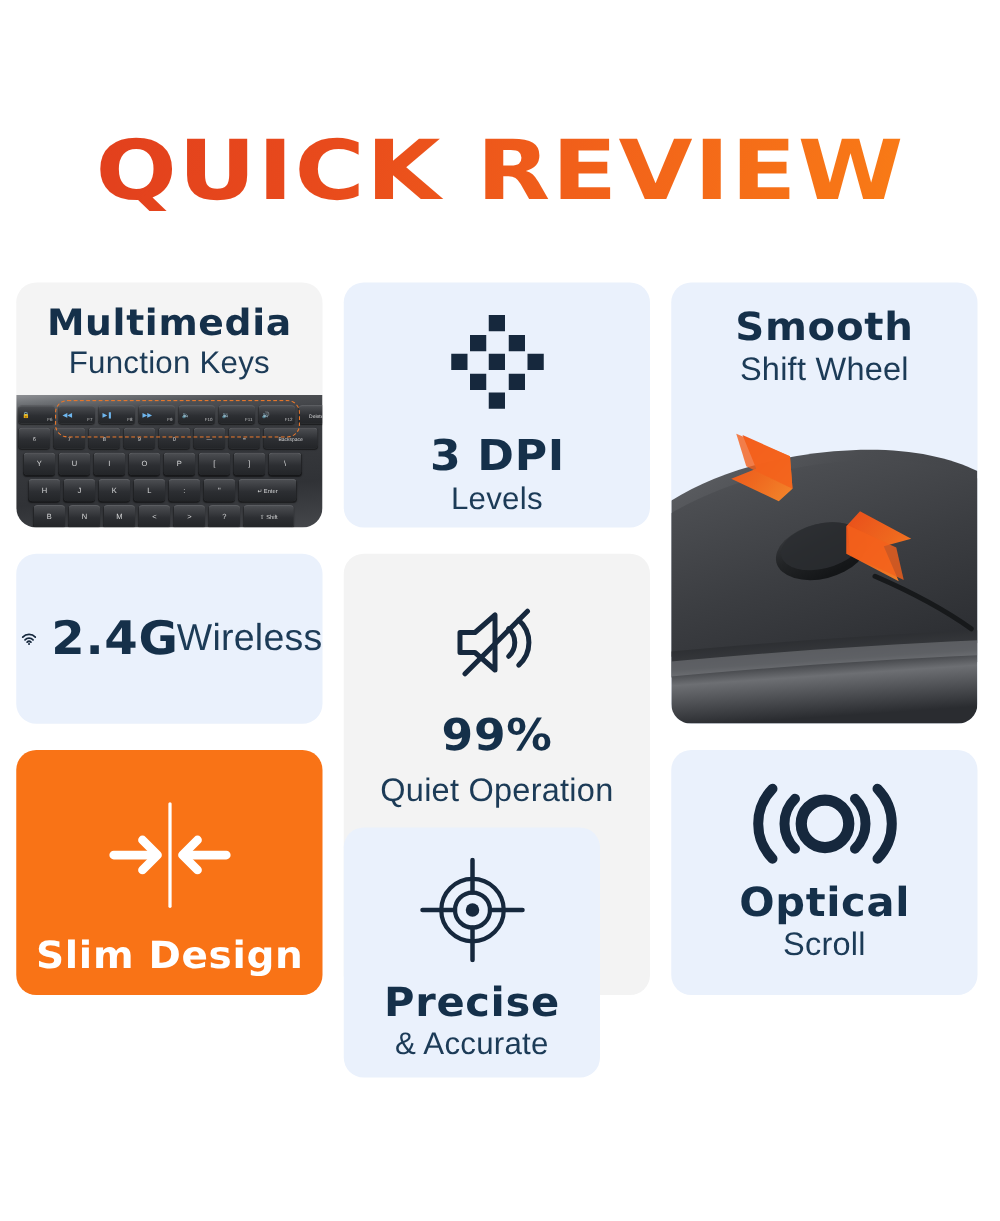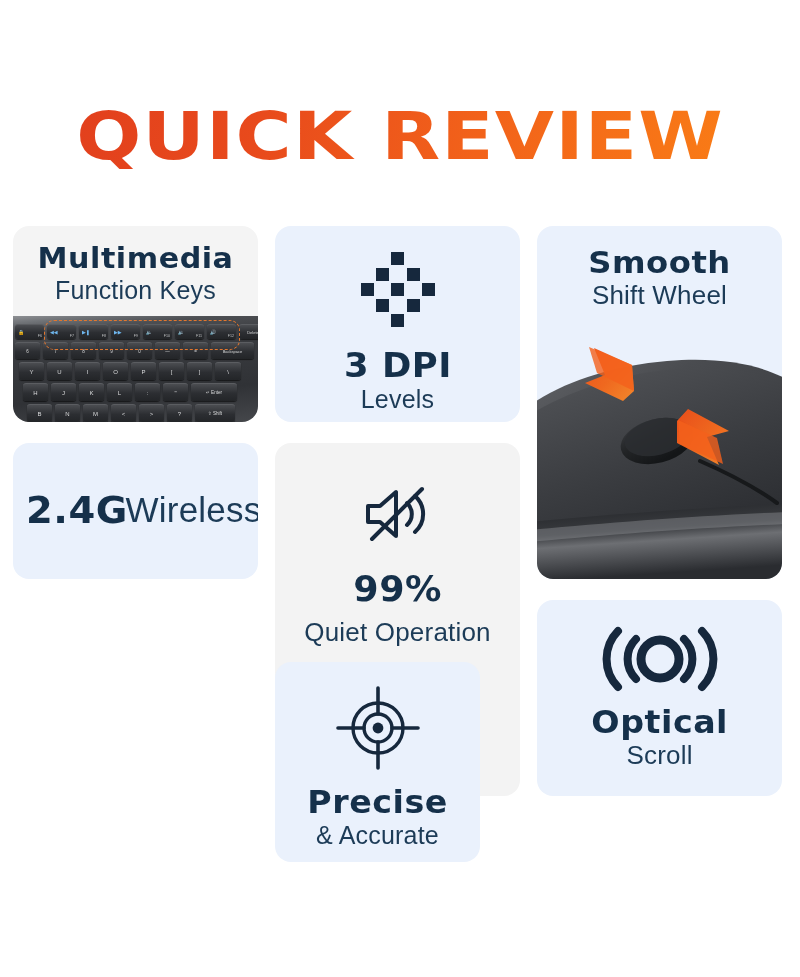--- a/index.html
+++ b/index.html
@@ -192,7 +192,7 @@
   }
   .wl-txt { display: flex; flex-direction: row; align-items: center; }
   .wl-txt .head-big { font-size: 37px; }
-  .wl-txt .head-sub { font-size: 35px; margin-top: -2px; }
+  .wl-txt .head-sub { font-size: 30px; margin-top: -2px; }
 
   
   .q-inner { padding-top: 40px; }

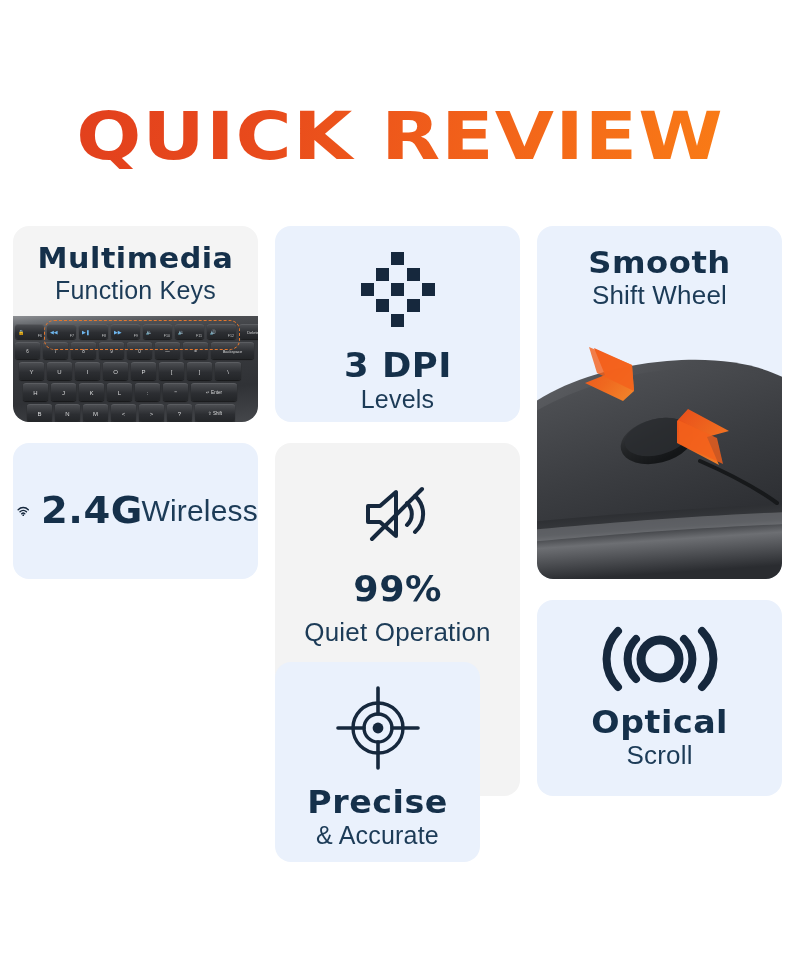--- a/index.html
+++ b/index.html
@@ -431,6 +431,22 @@
       </div>
     </div>
 
+    <div class="card c-slim orange">
+      <div class="card-inner slim-inner">
+        <svg class="slim-icon" viewBox="0 0 110 86">
+          <line x1="55" y1="2" x2="55" y2="84" stroke="#ffffff" stroke-width="2.6" stroke-linecap="round"></line>
+          <g stroke="#ffffff" stroke-width="7" fill="none" stroke-linecap="round" stroke-linejoin="round">
+            <line x1="10" y1="43" x2="44" y2="43"></line>
+            <polyline points="33,31 45,43 33,55"></polyline>
+            <line x1="100" y1="43" x2="66" y2="43"></line>
+            <polyline points="77,31 65,43 77,55"></polyline>
+          </g>
+        </svg>
+        <div class="slim-text">
+          <div class="head-big white-text">Slim Design</div>
+        </div>
+      </div>
+    </div>
 
     <div class="card c-optical">
       <div class="card-inner op-inner">

